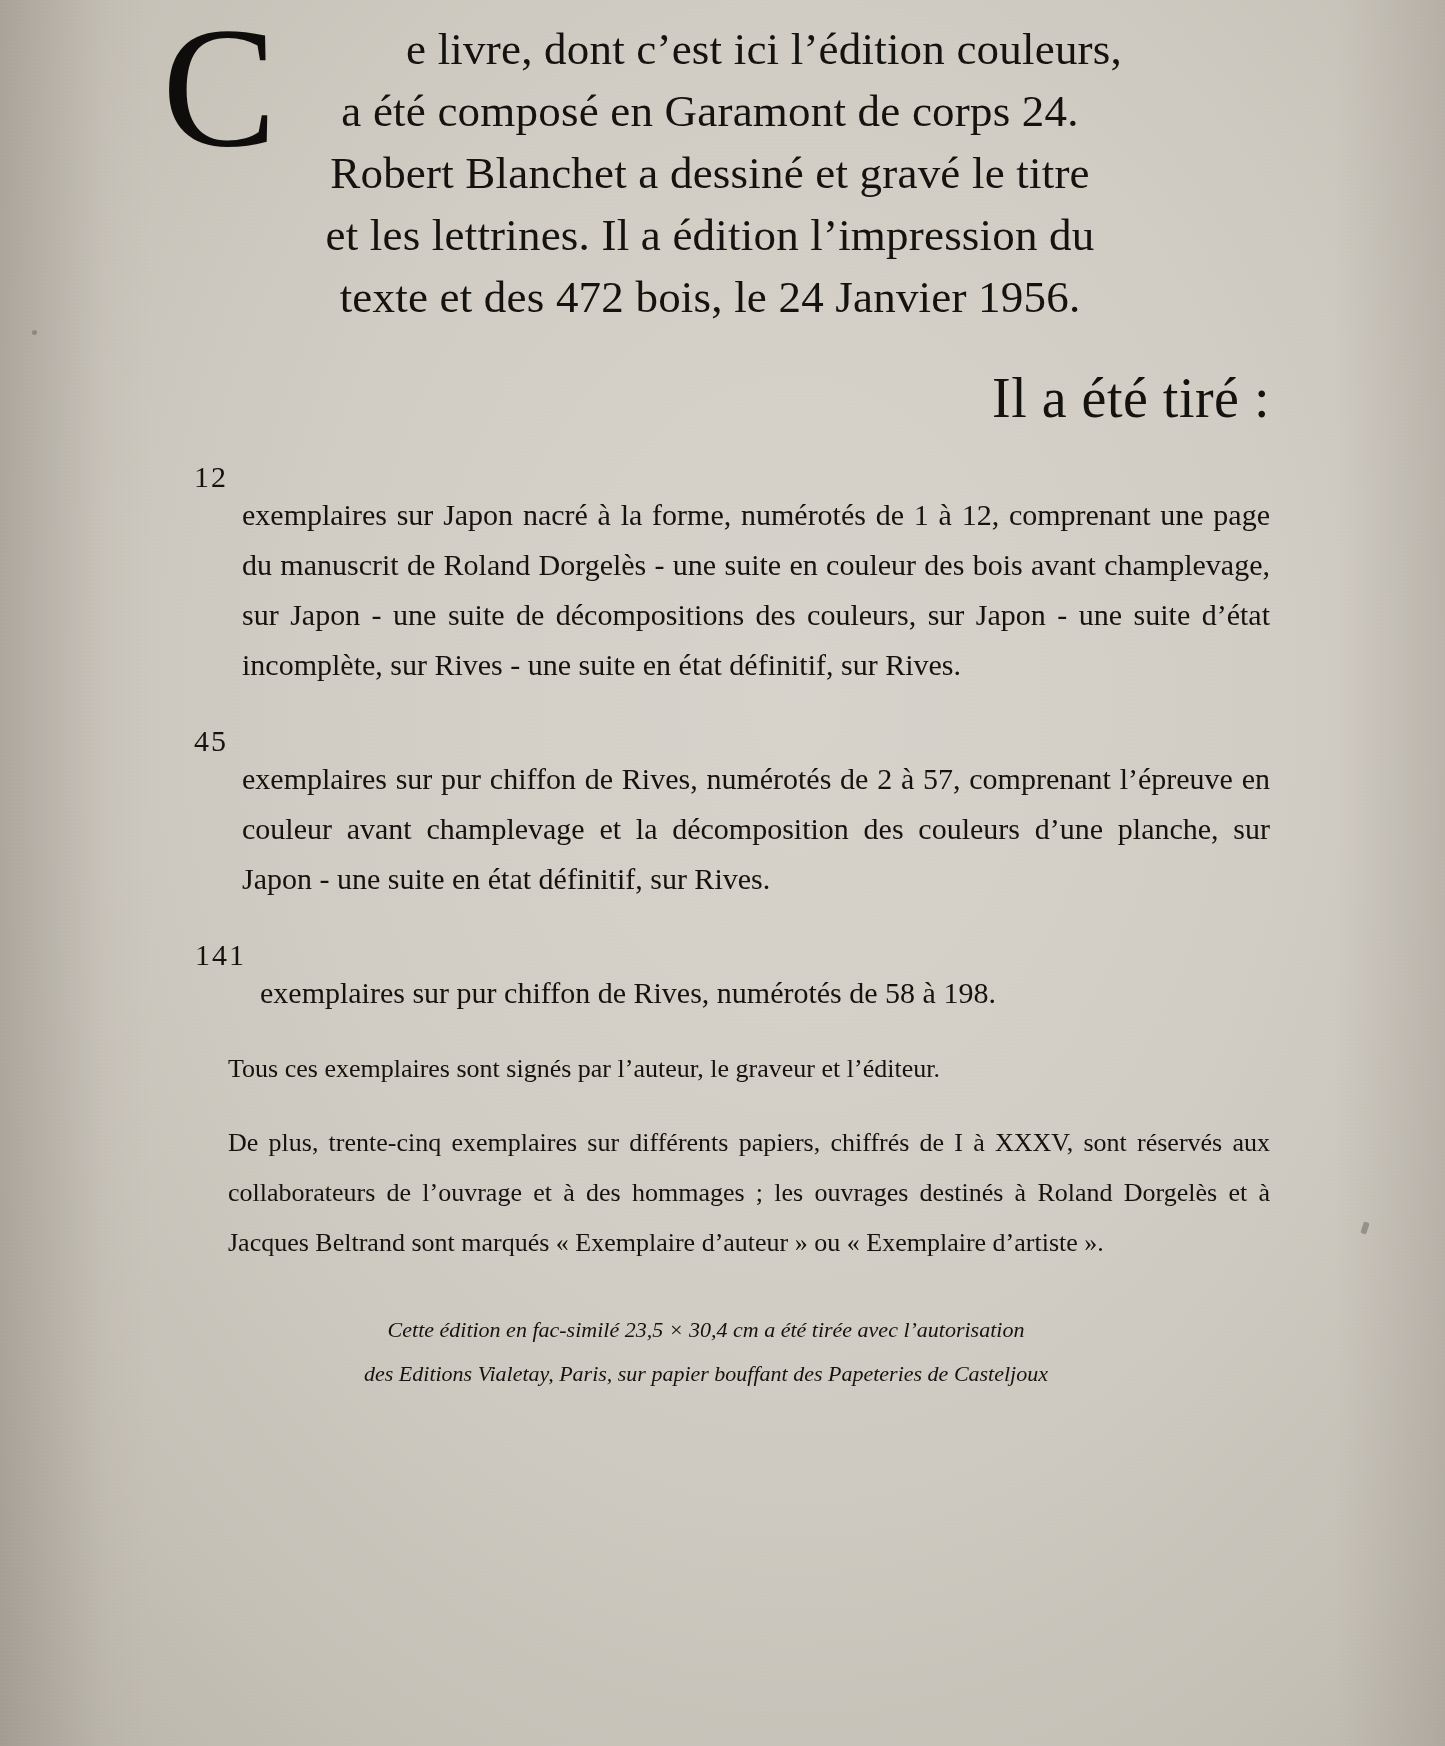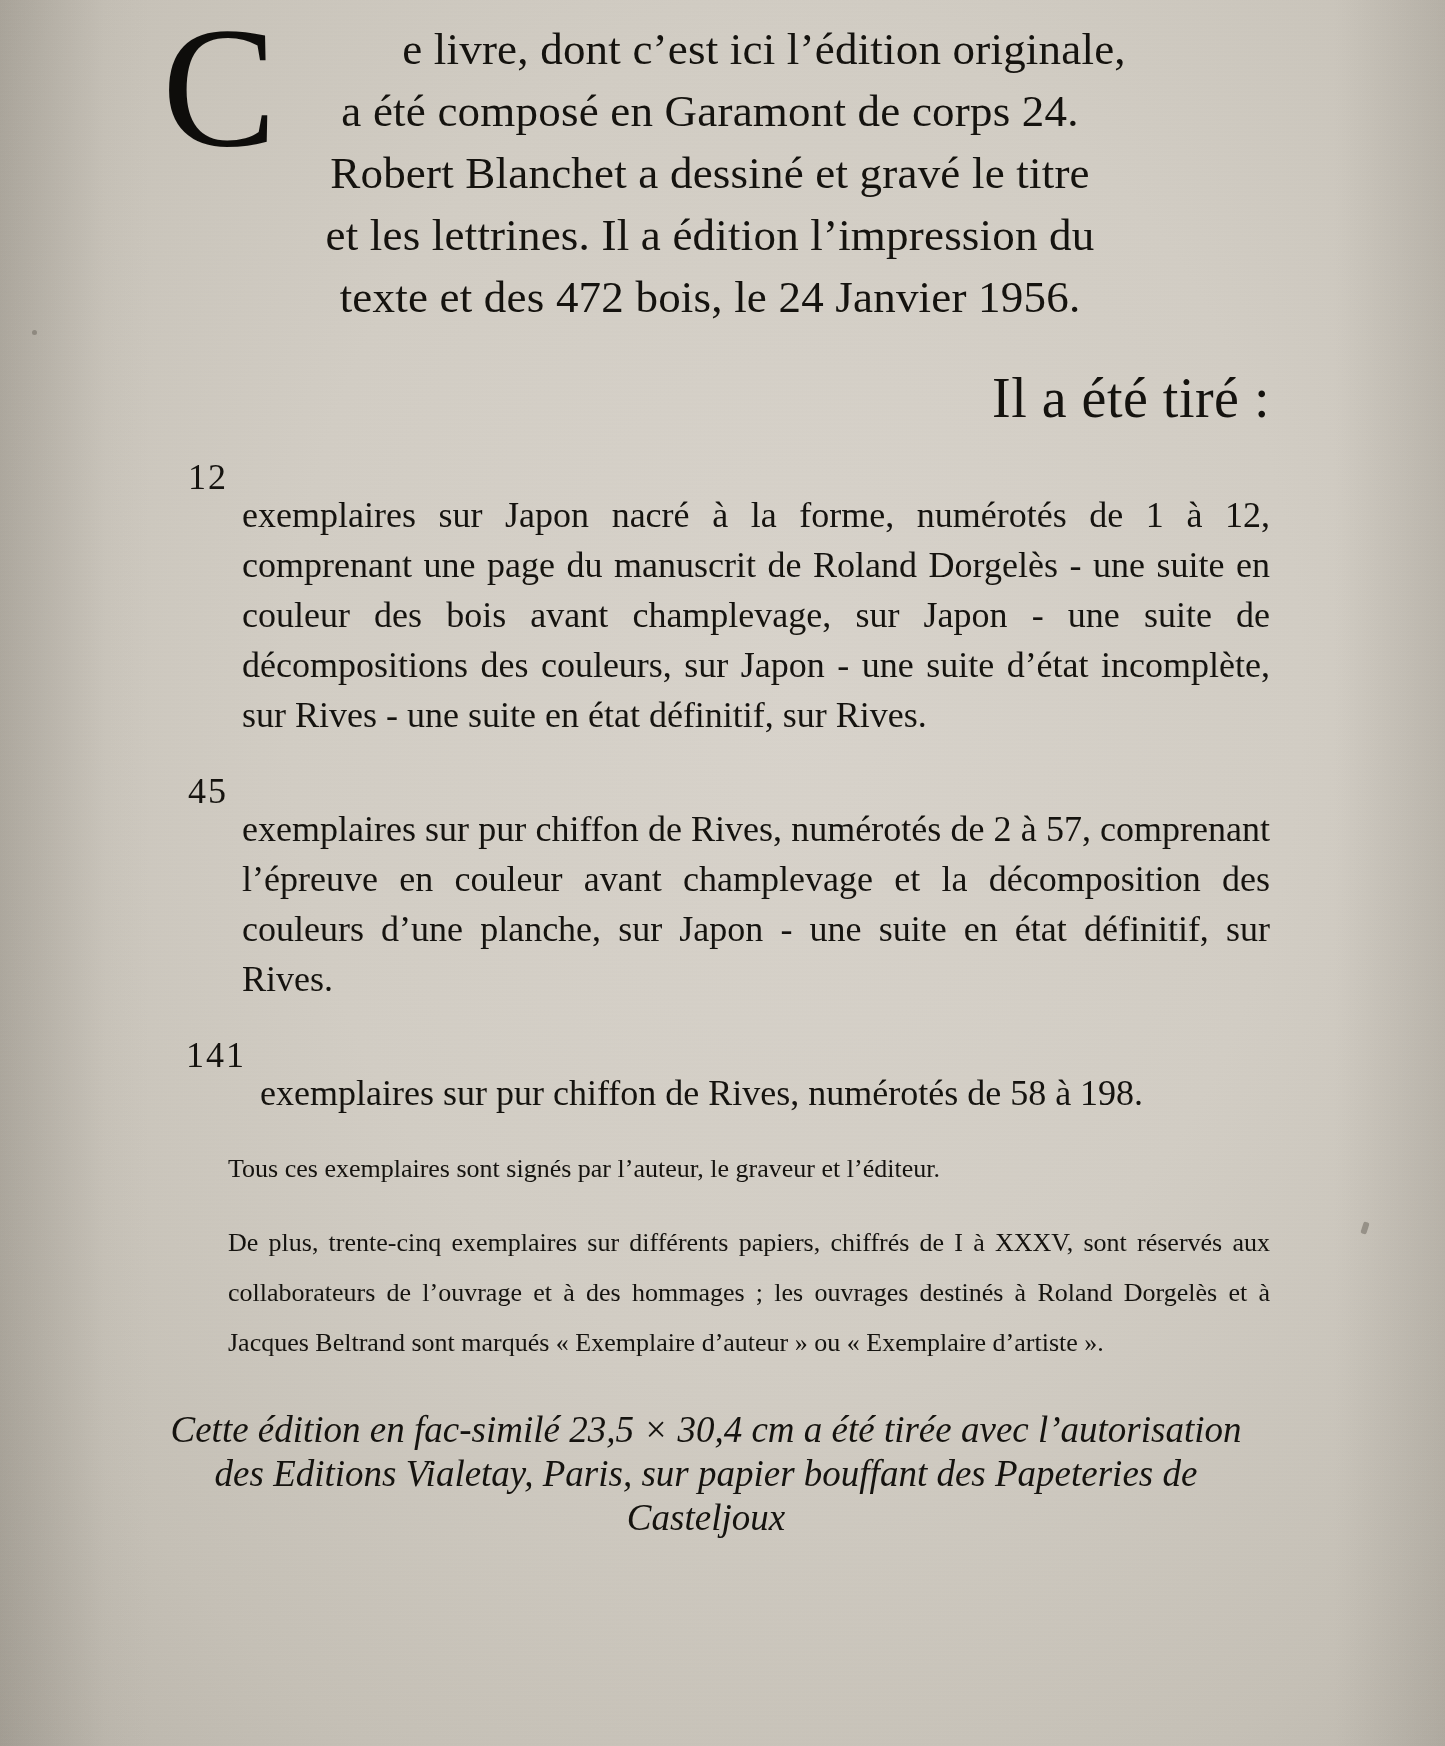--- a/index.html
+++ b/index.html
@@ -149,7 +149,7 @@
 
     <div class="opening">
       <span class="dropcap">C</span>
-      <span class="line l1">e livre, dont c’est ici l’édition originale,</span>
+      <span class="line l1">e livre, dont c’est ici l’édition couleurs,</span>
       <span class="line">a été composé en Garamont de corps 24.</span>
       <span class="line">Robert Blanchet a dessiné et gravé le titre</span>
       <span class="line">et les lettrines. Il a édition l’impression du</span>

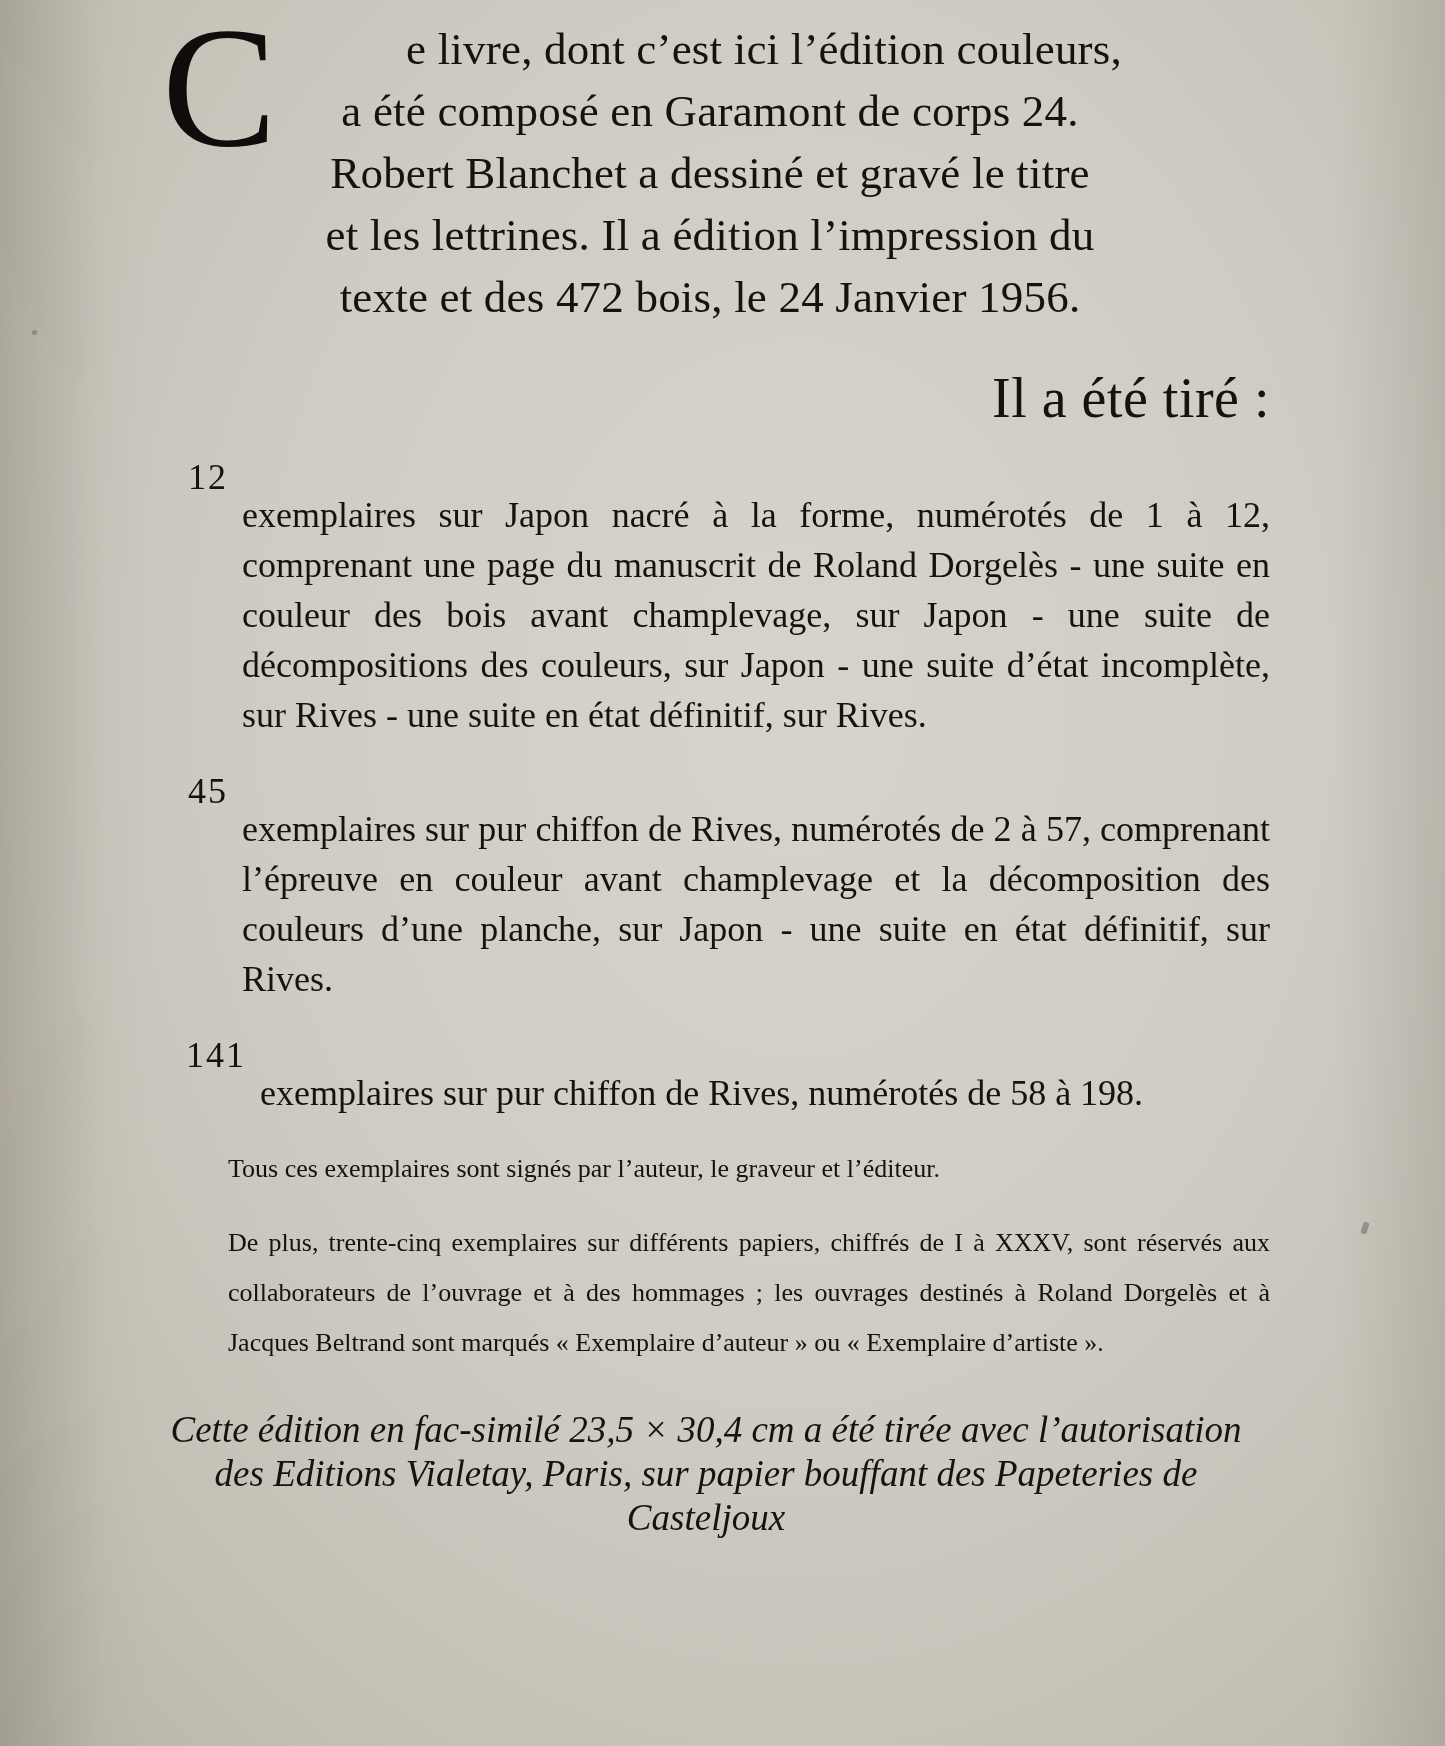--- a/index.html
+++ b/index.html
@@ -87,7 +87,7 @@
     display: flex;
     align-items: flex-start;
     margin: 0 0 26px 0;
-    font-size: 36px;
+    font-size: 30px;
     line-height: 50px;
   }
   .entry .num {

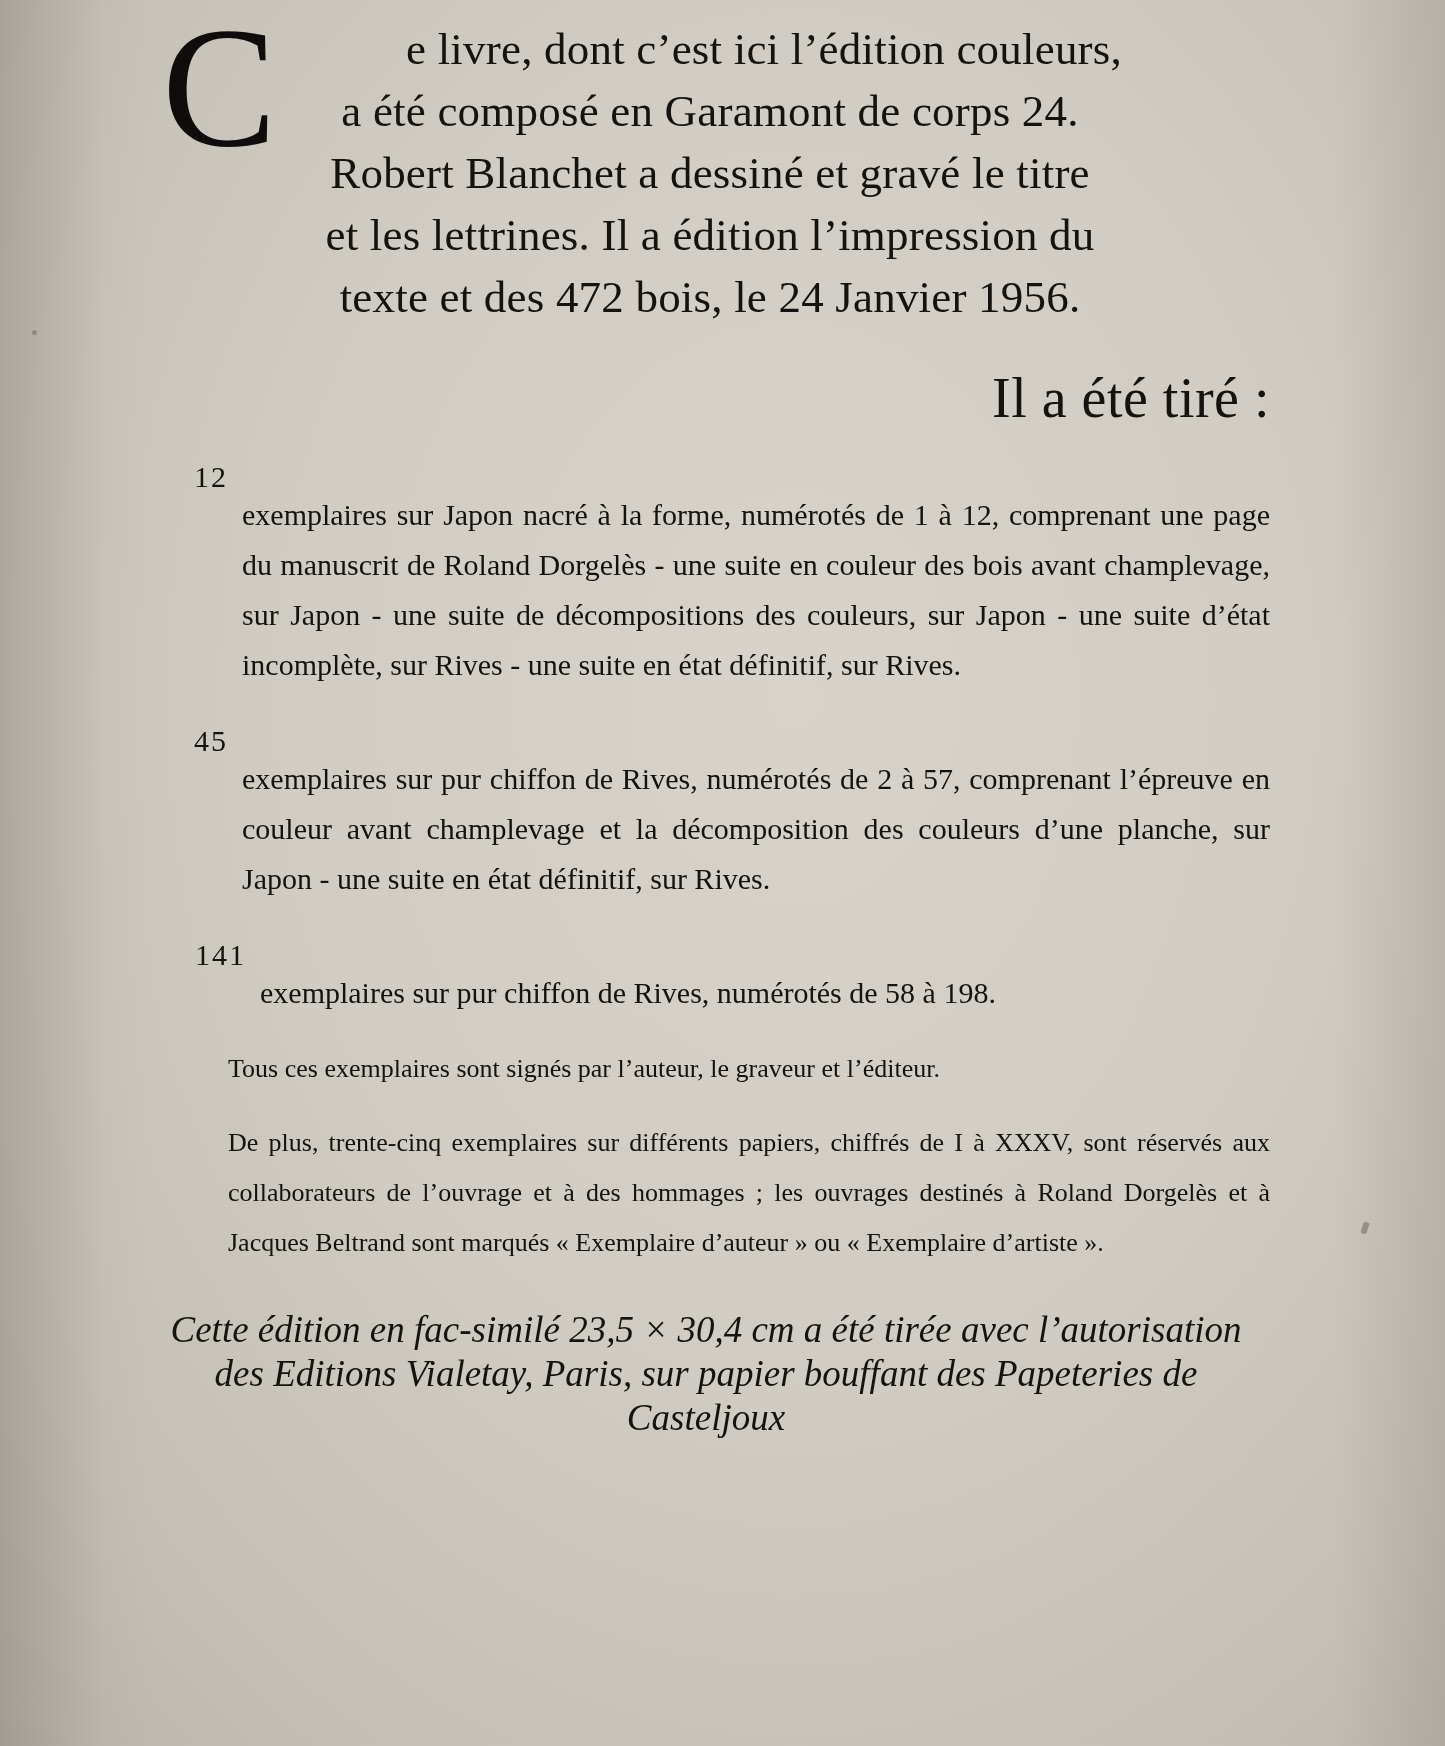--- a/index.html
+++ b/index.html
@@ -119,7 +119,7 @@
   .colophon {
     margin-top: 40px;
     font-style: italic;
-    font-size: 37px;
+    font-size: 22px;
     line-height: 44px;
     text-align: center;
     padding: 0 8px 0 0;

